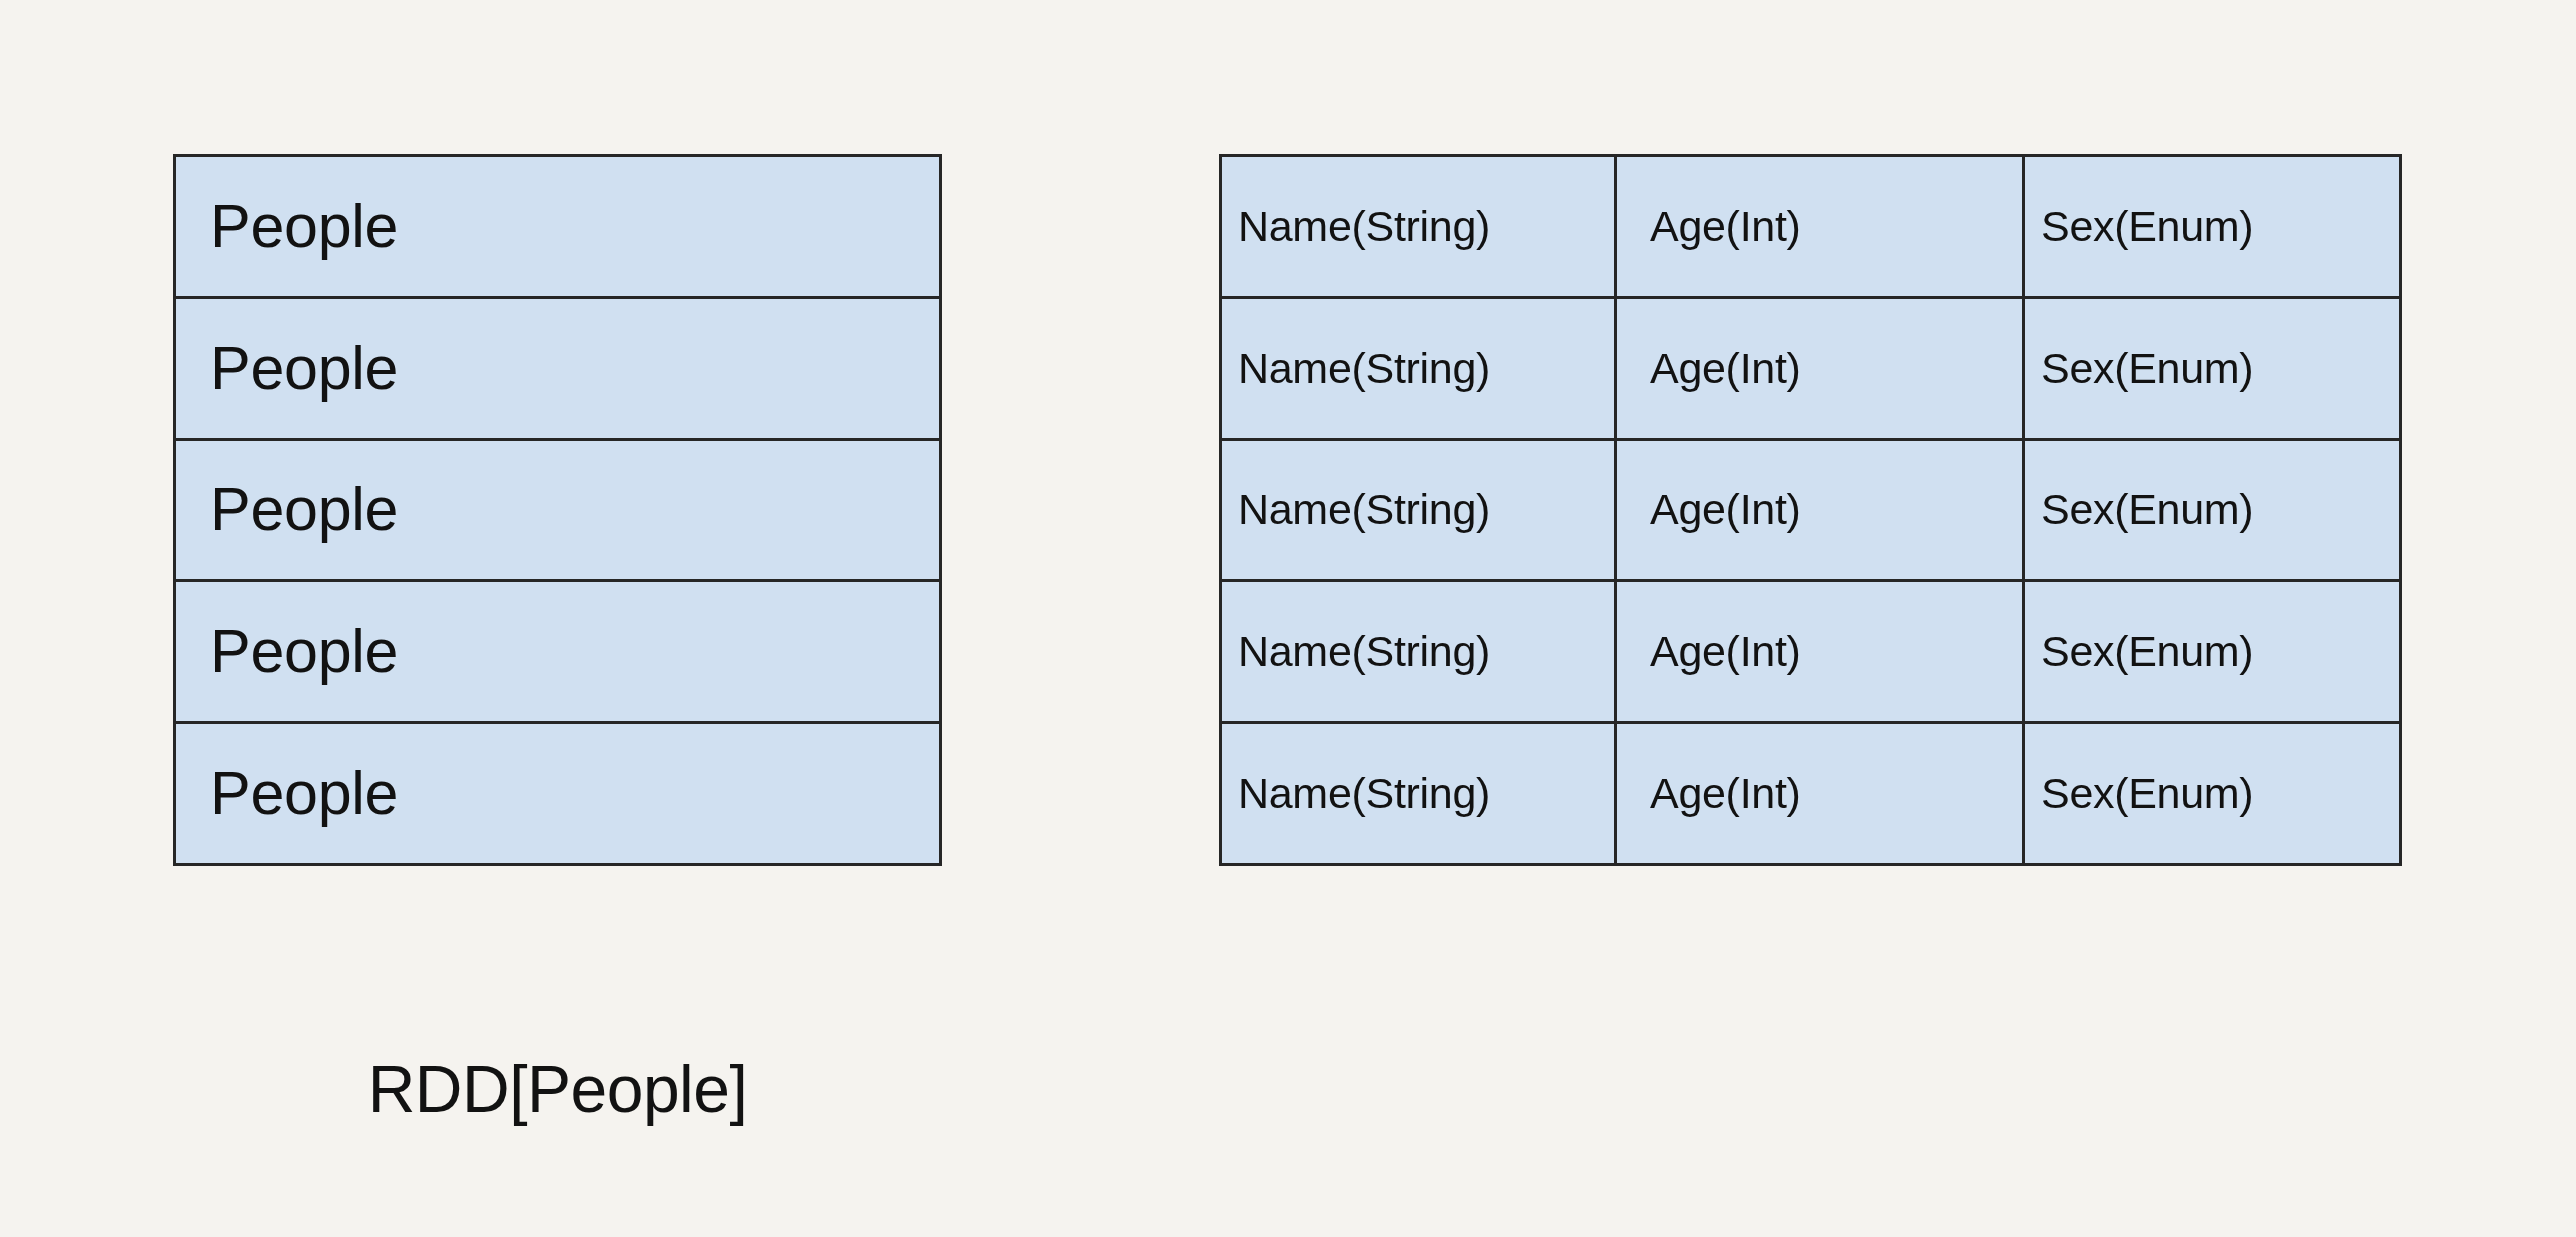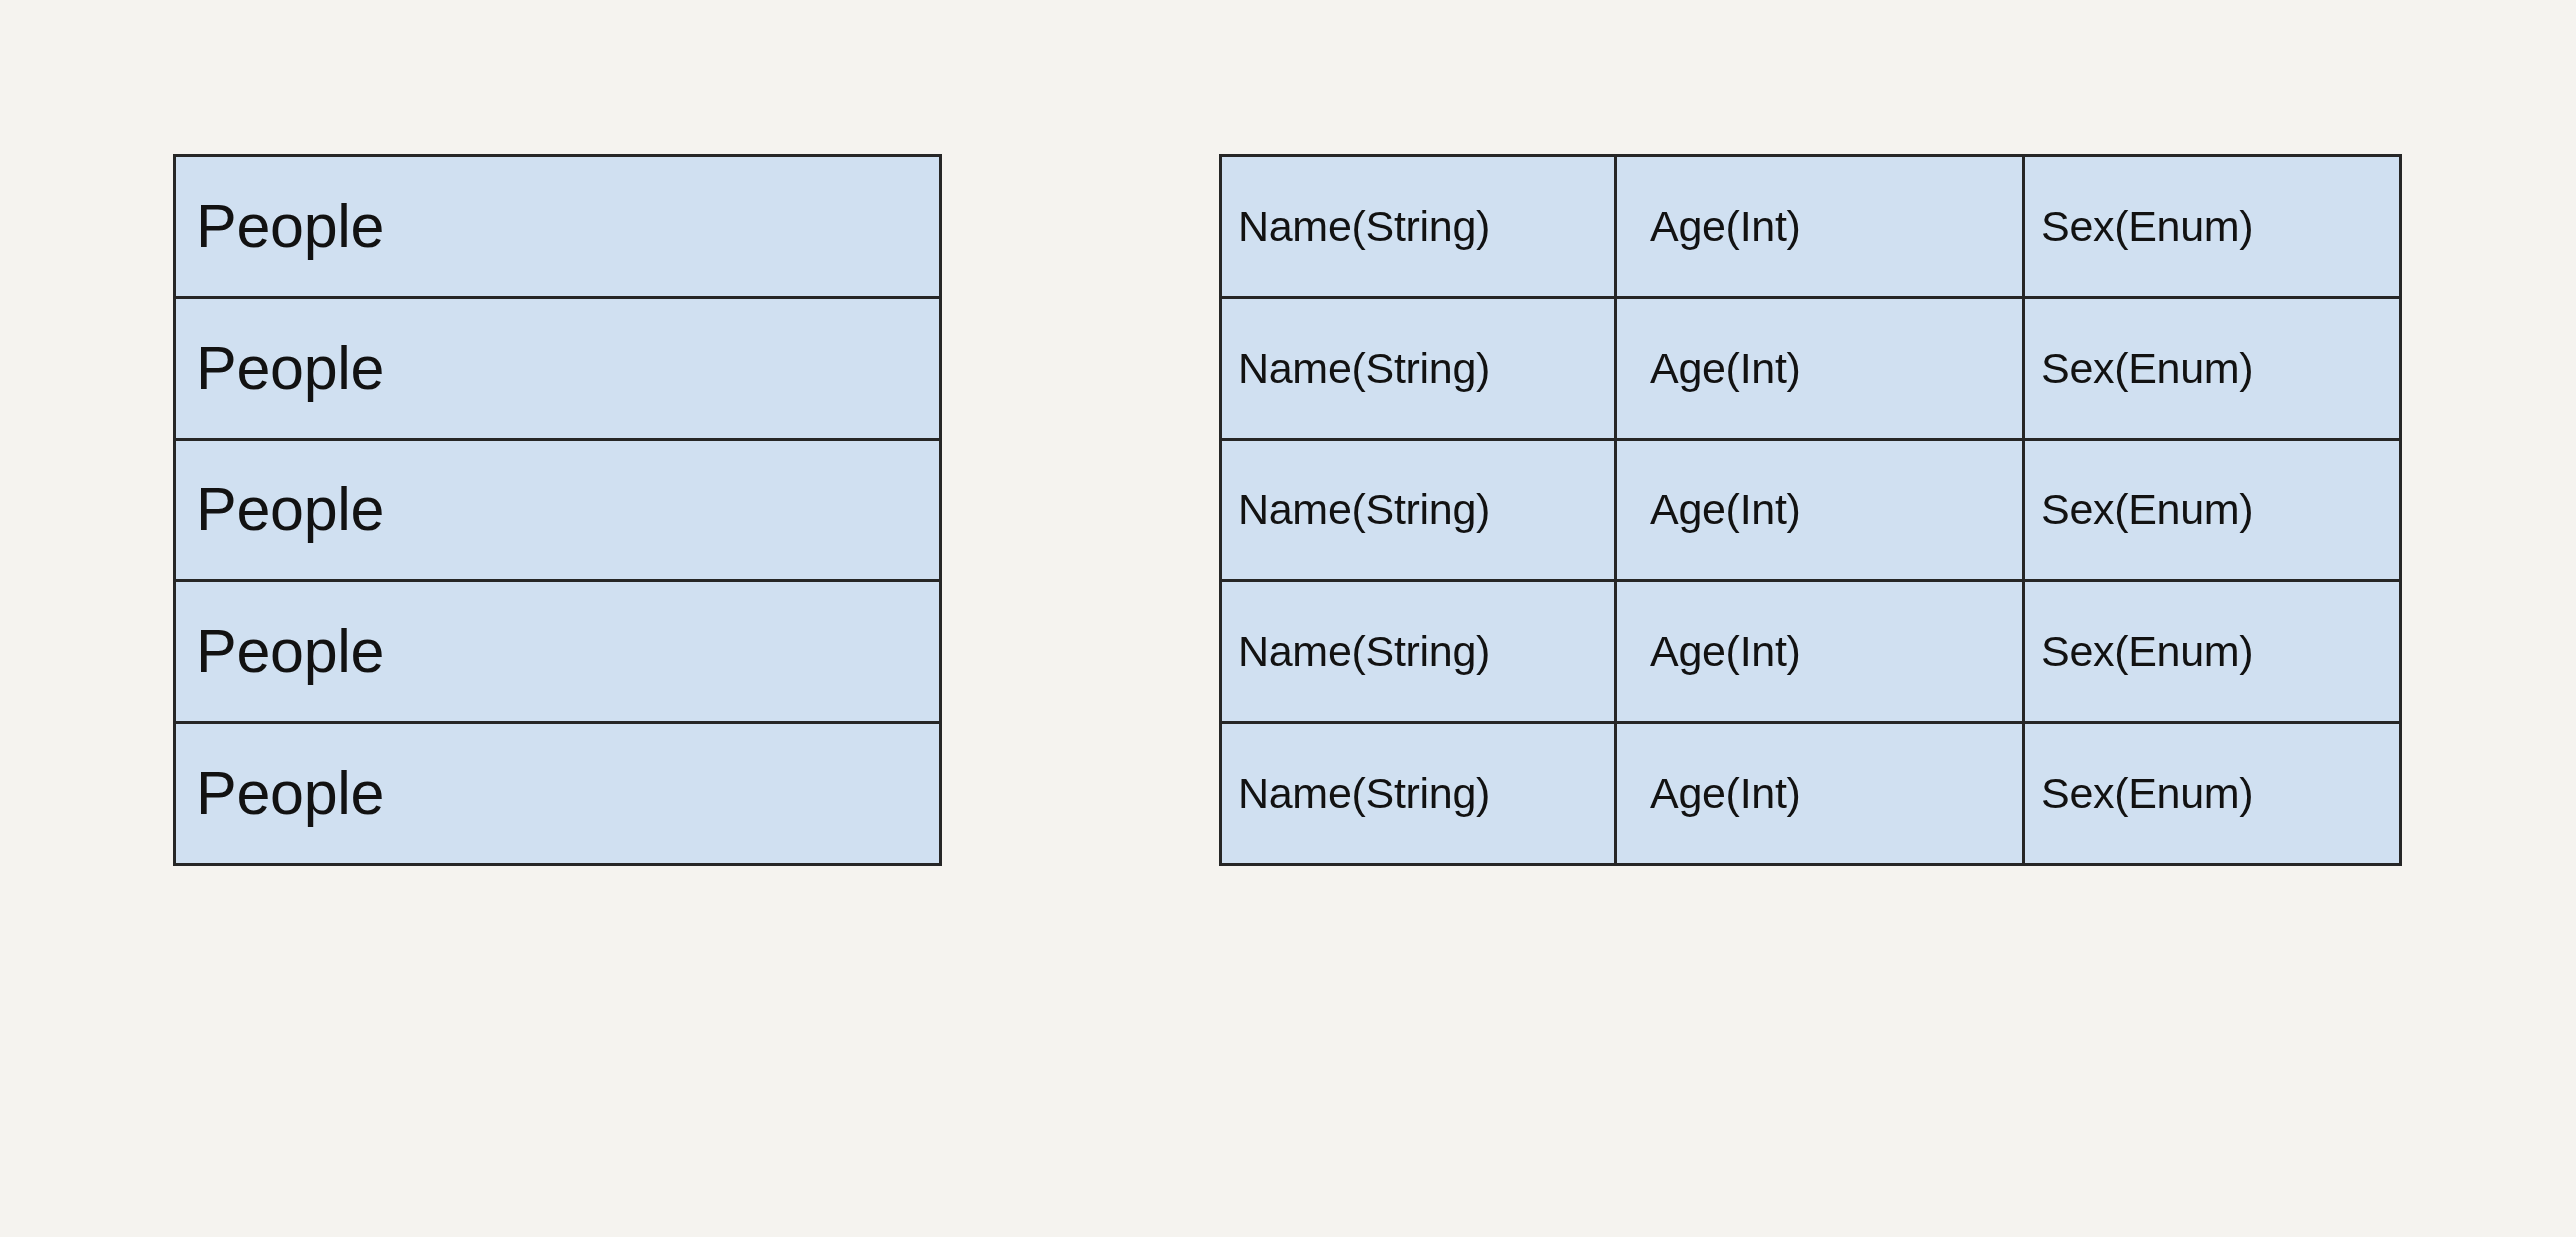--- a/index.html
+++ b/index.html
@@ -68,7 +68,7 @@
   }
   #rdd-table .tbl-cell {
     flex: 1 1 100%;
-    padding-left: 20px;
+    padding-left: 34px;
     font-size: 61px;
     line-height: 1;
     letter-spacing: -0.3px;

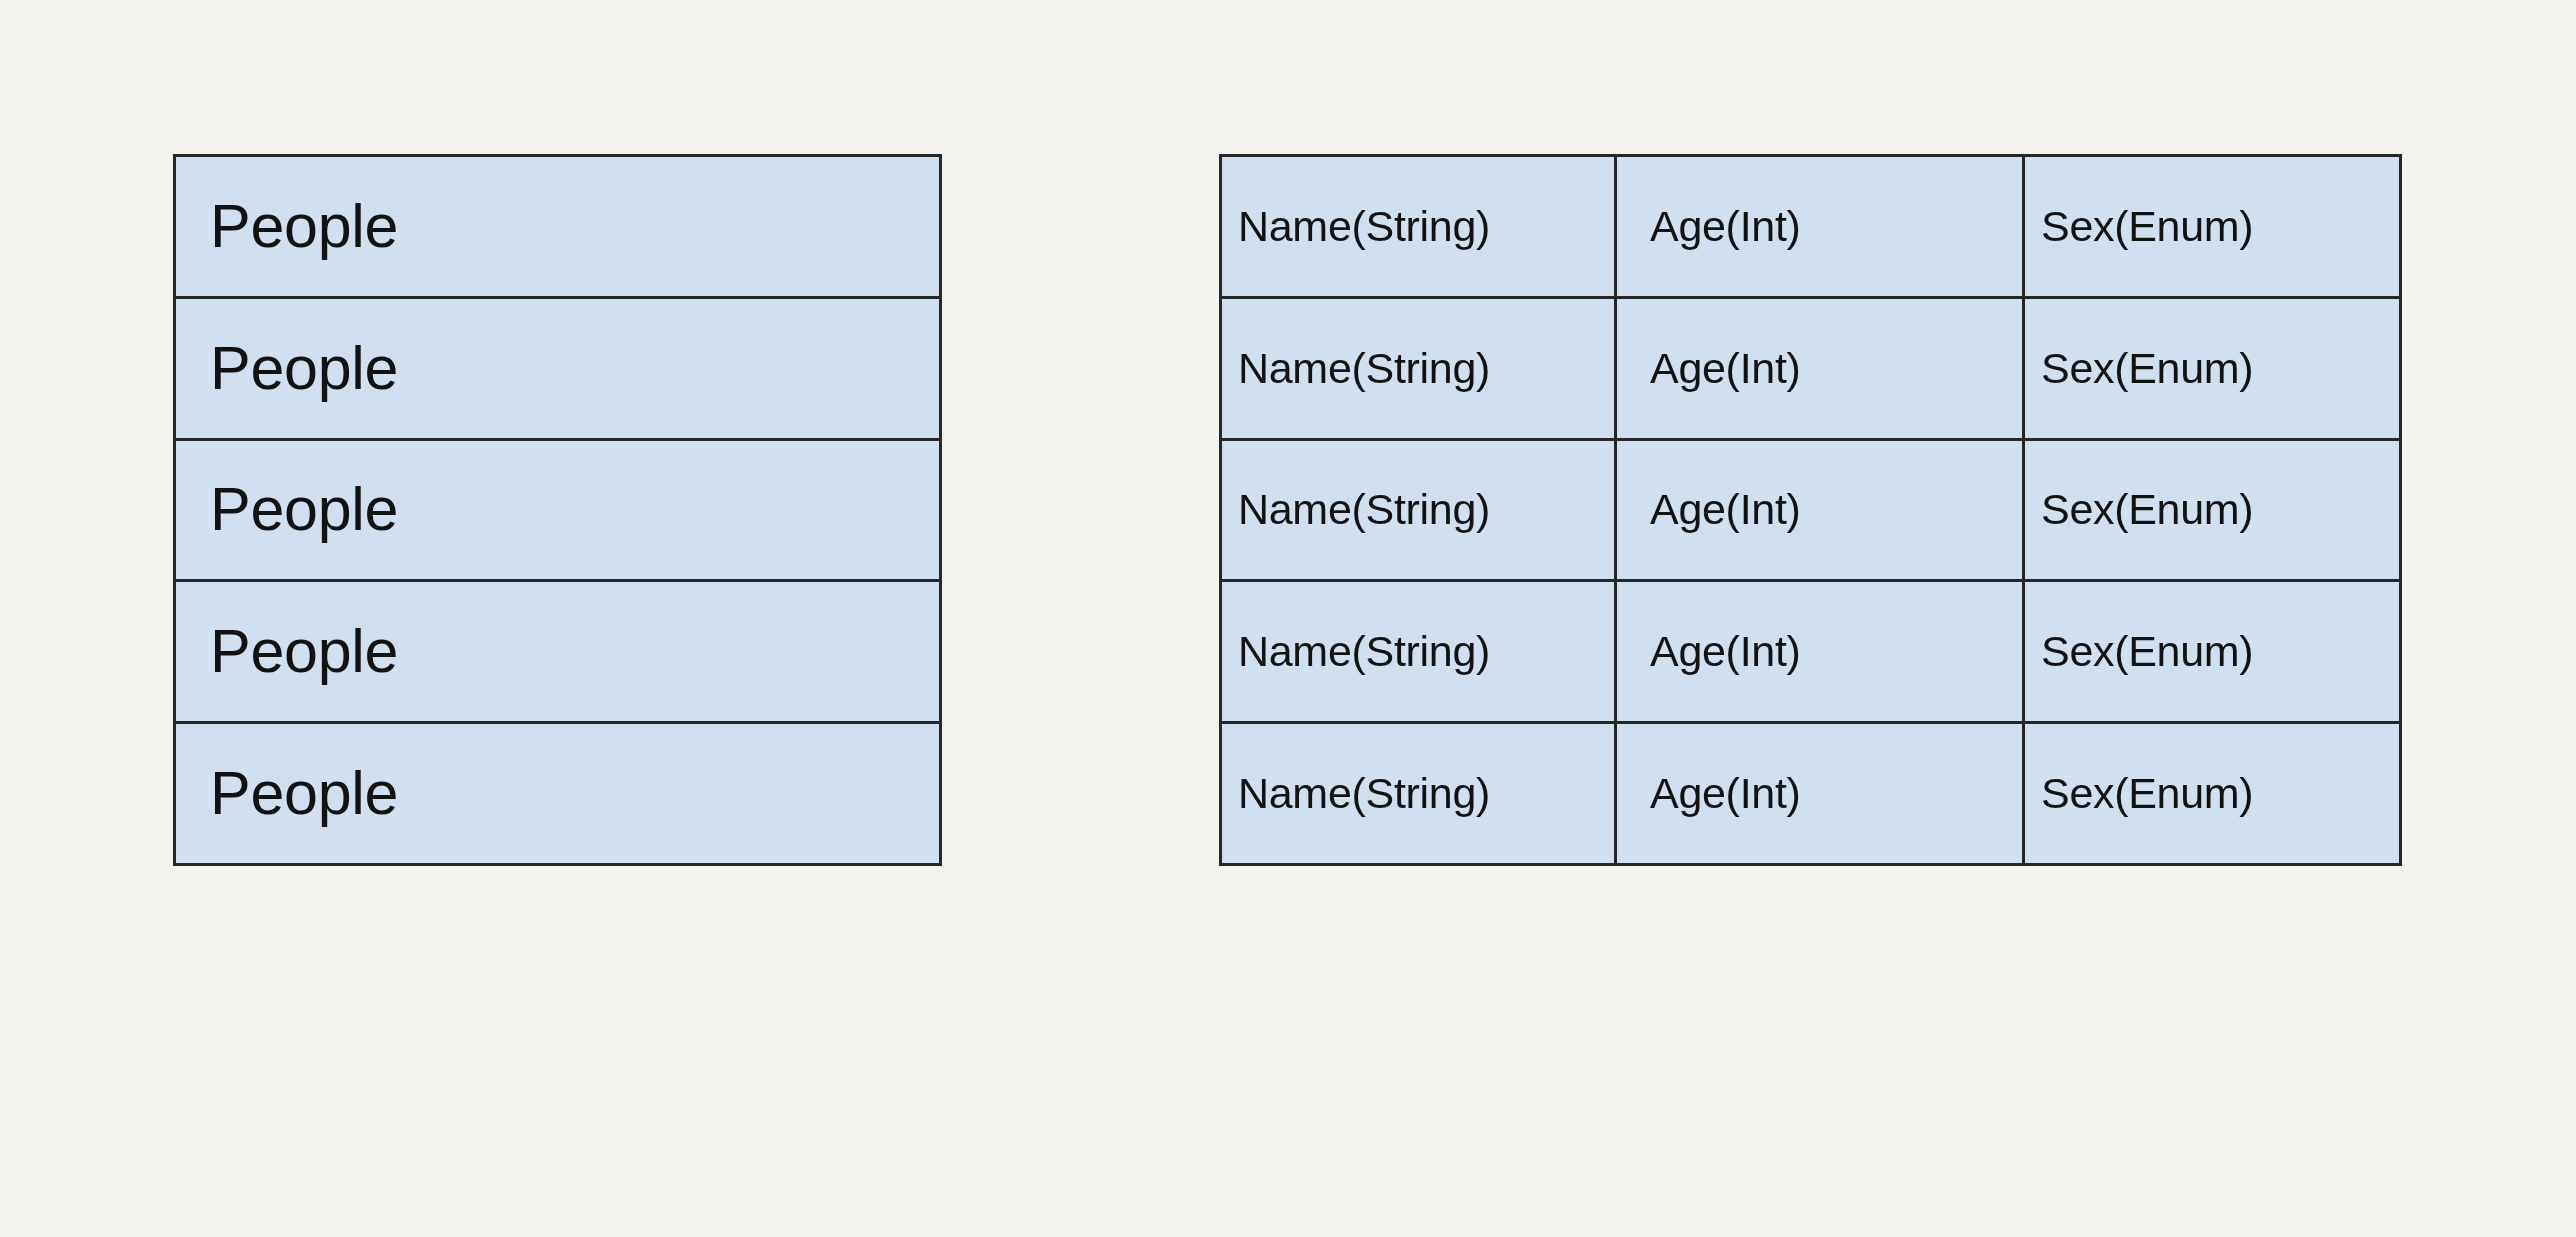--- a/index.html
+++ b/index.html
@@ -136,6 +136,7 @@
     </div>
   </div>
 
+  <div class="caption" id="rdd-caption">RDD[People]</div>
 
   <div class="diagram-table" id="dataset-table">
     <div class="tbl-row">

